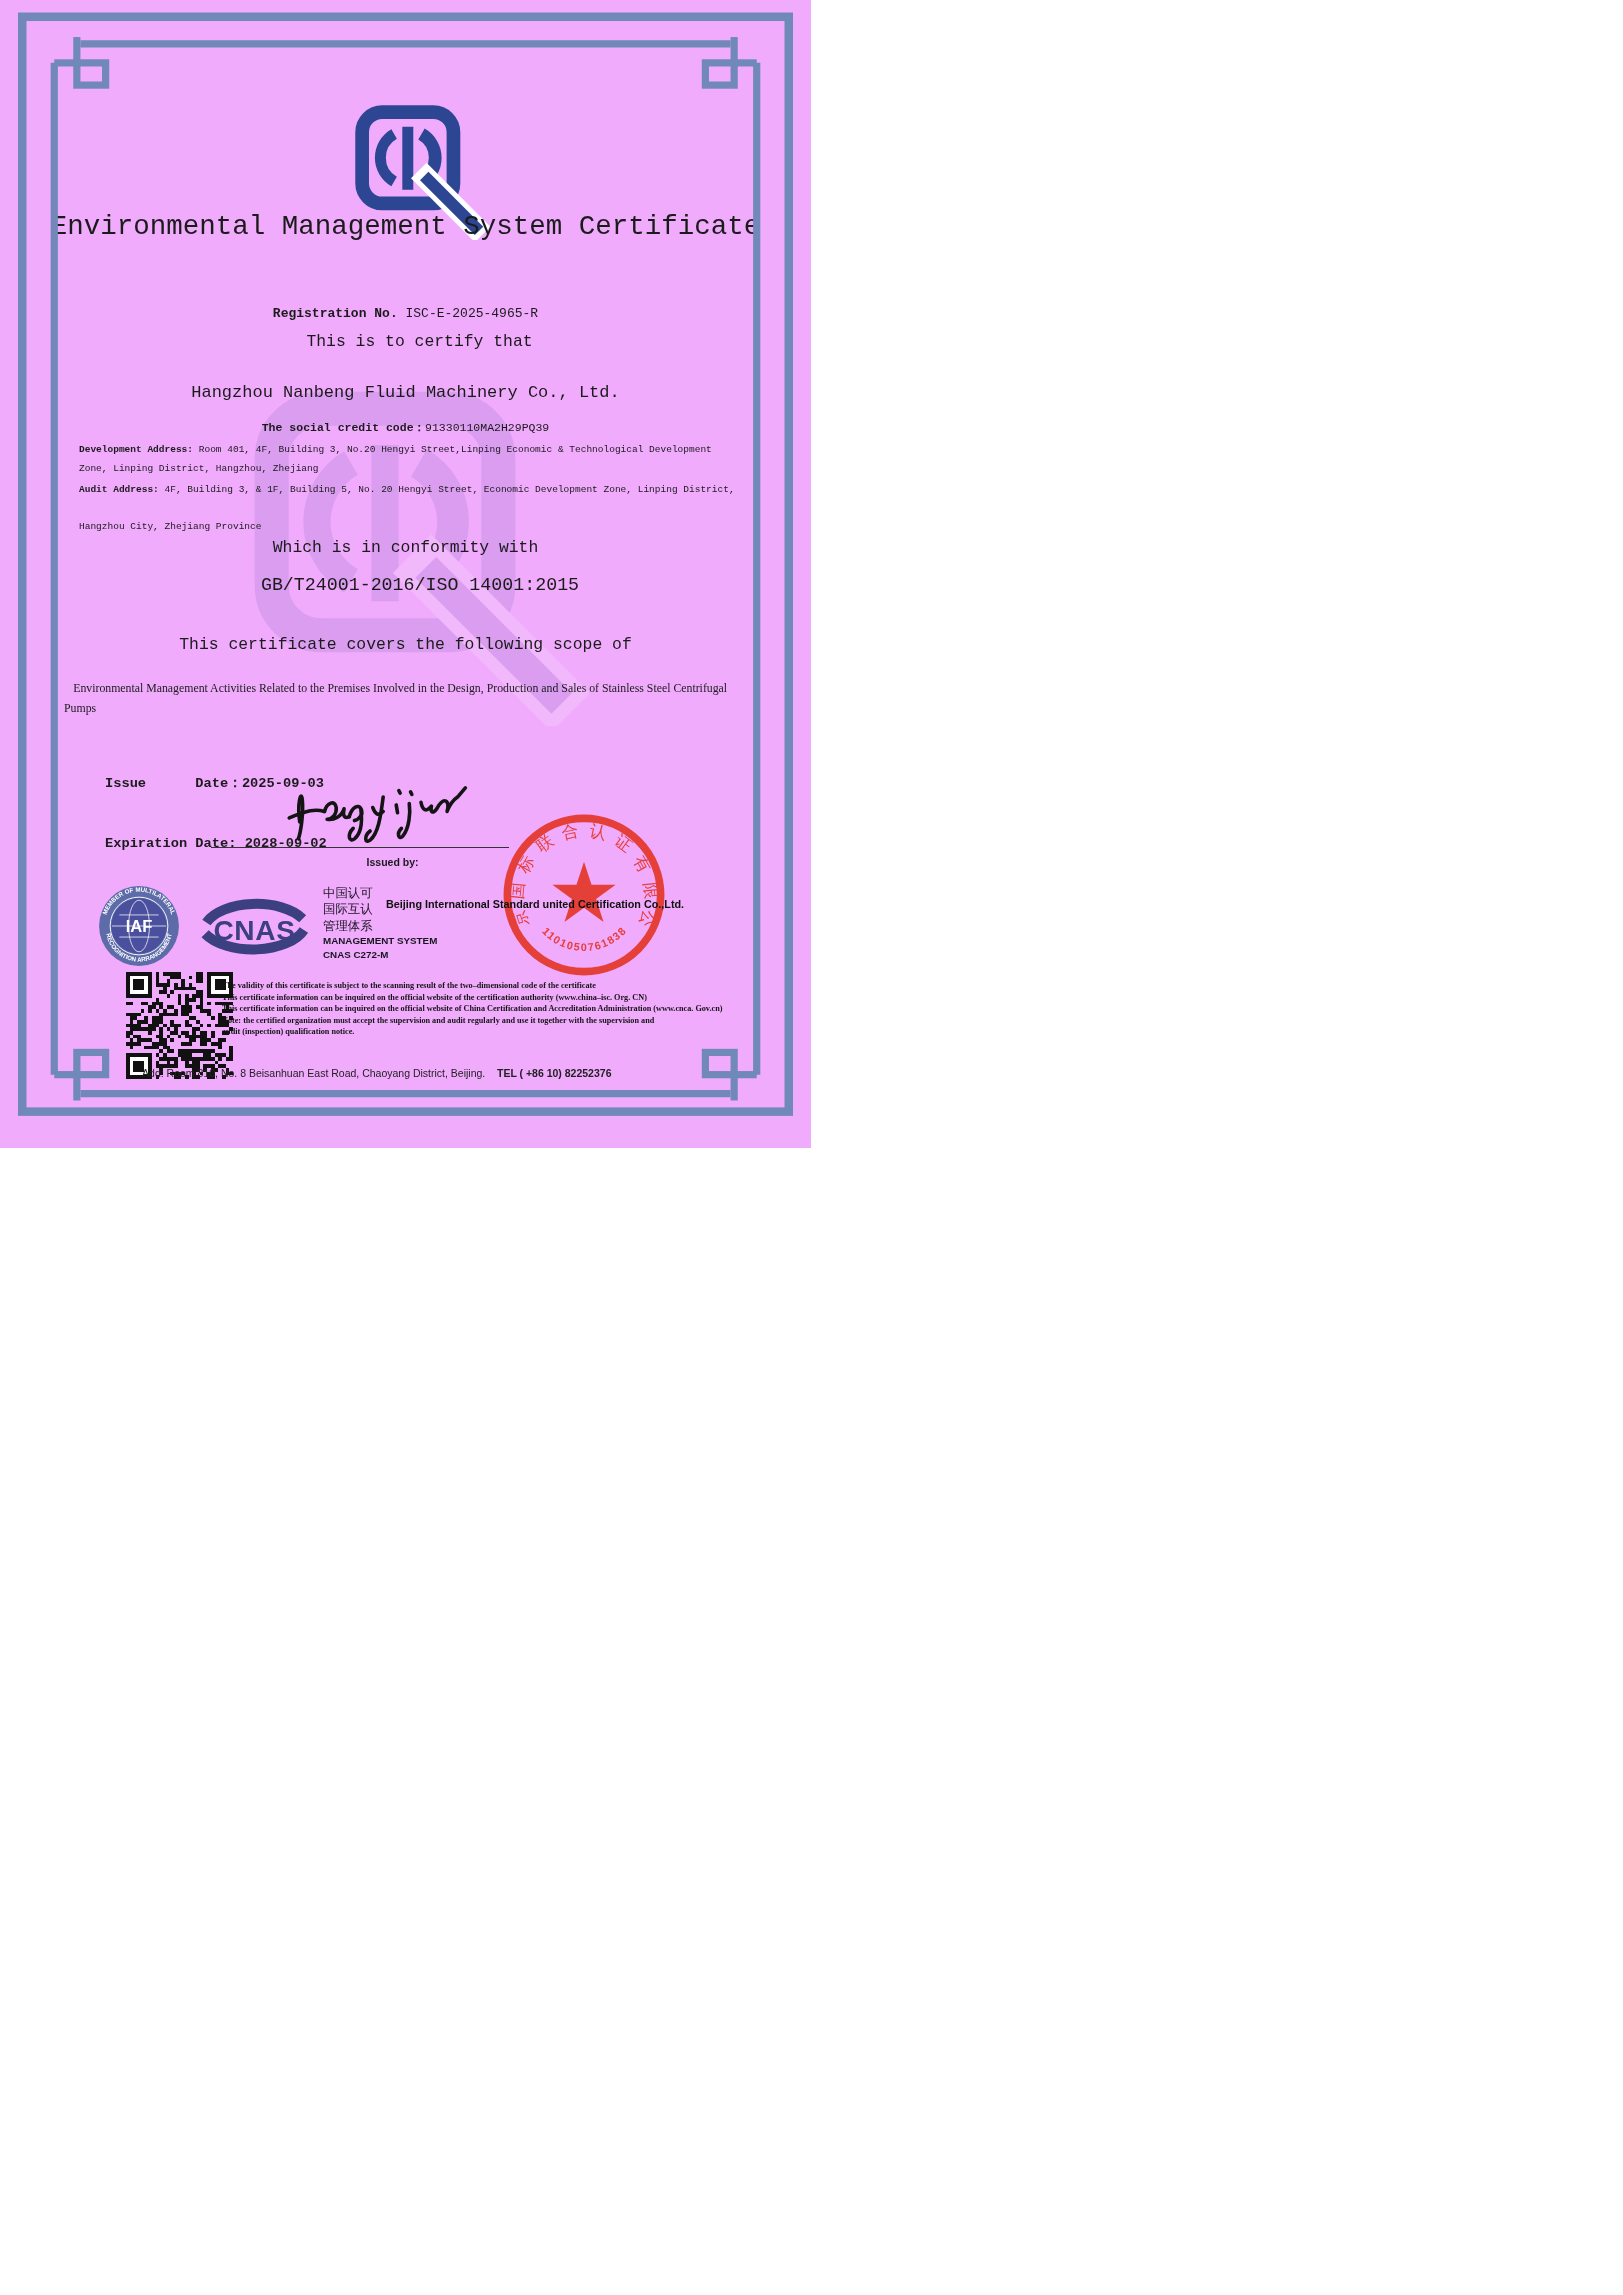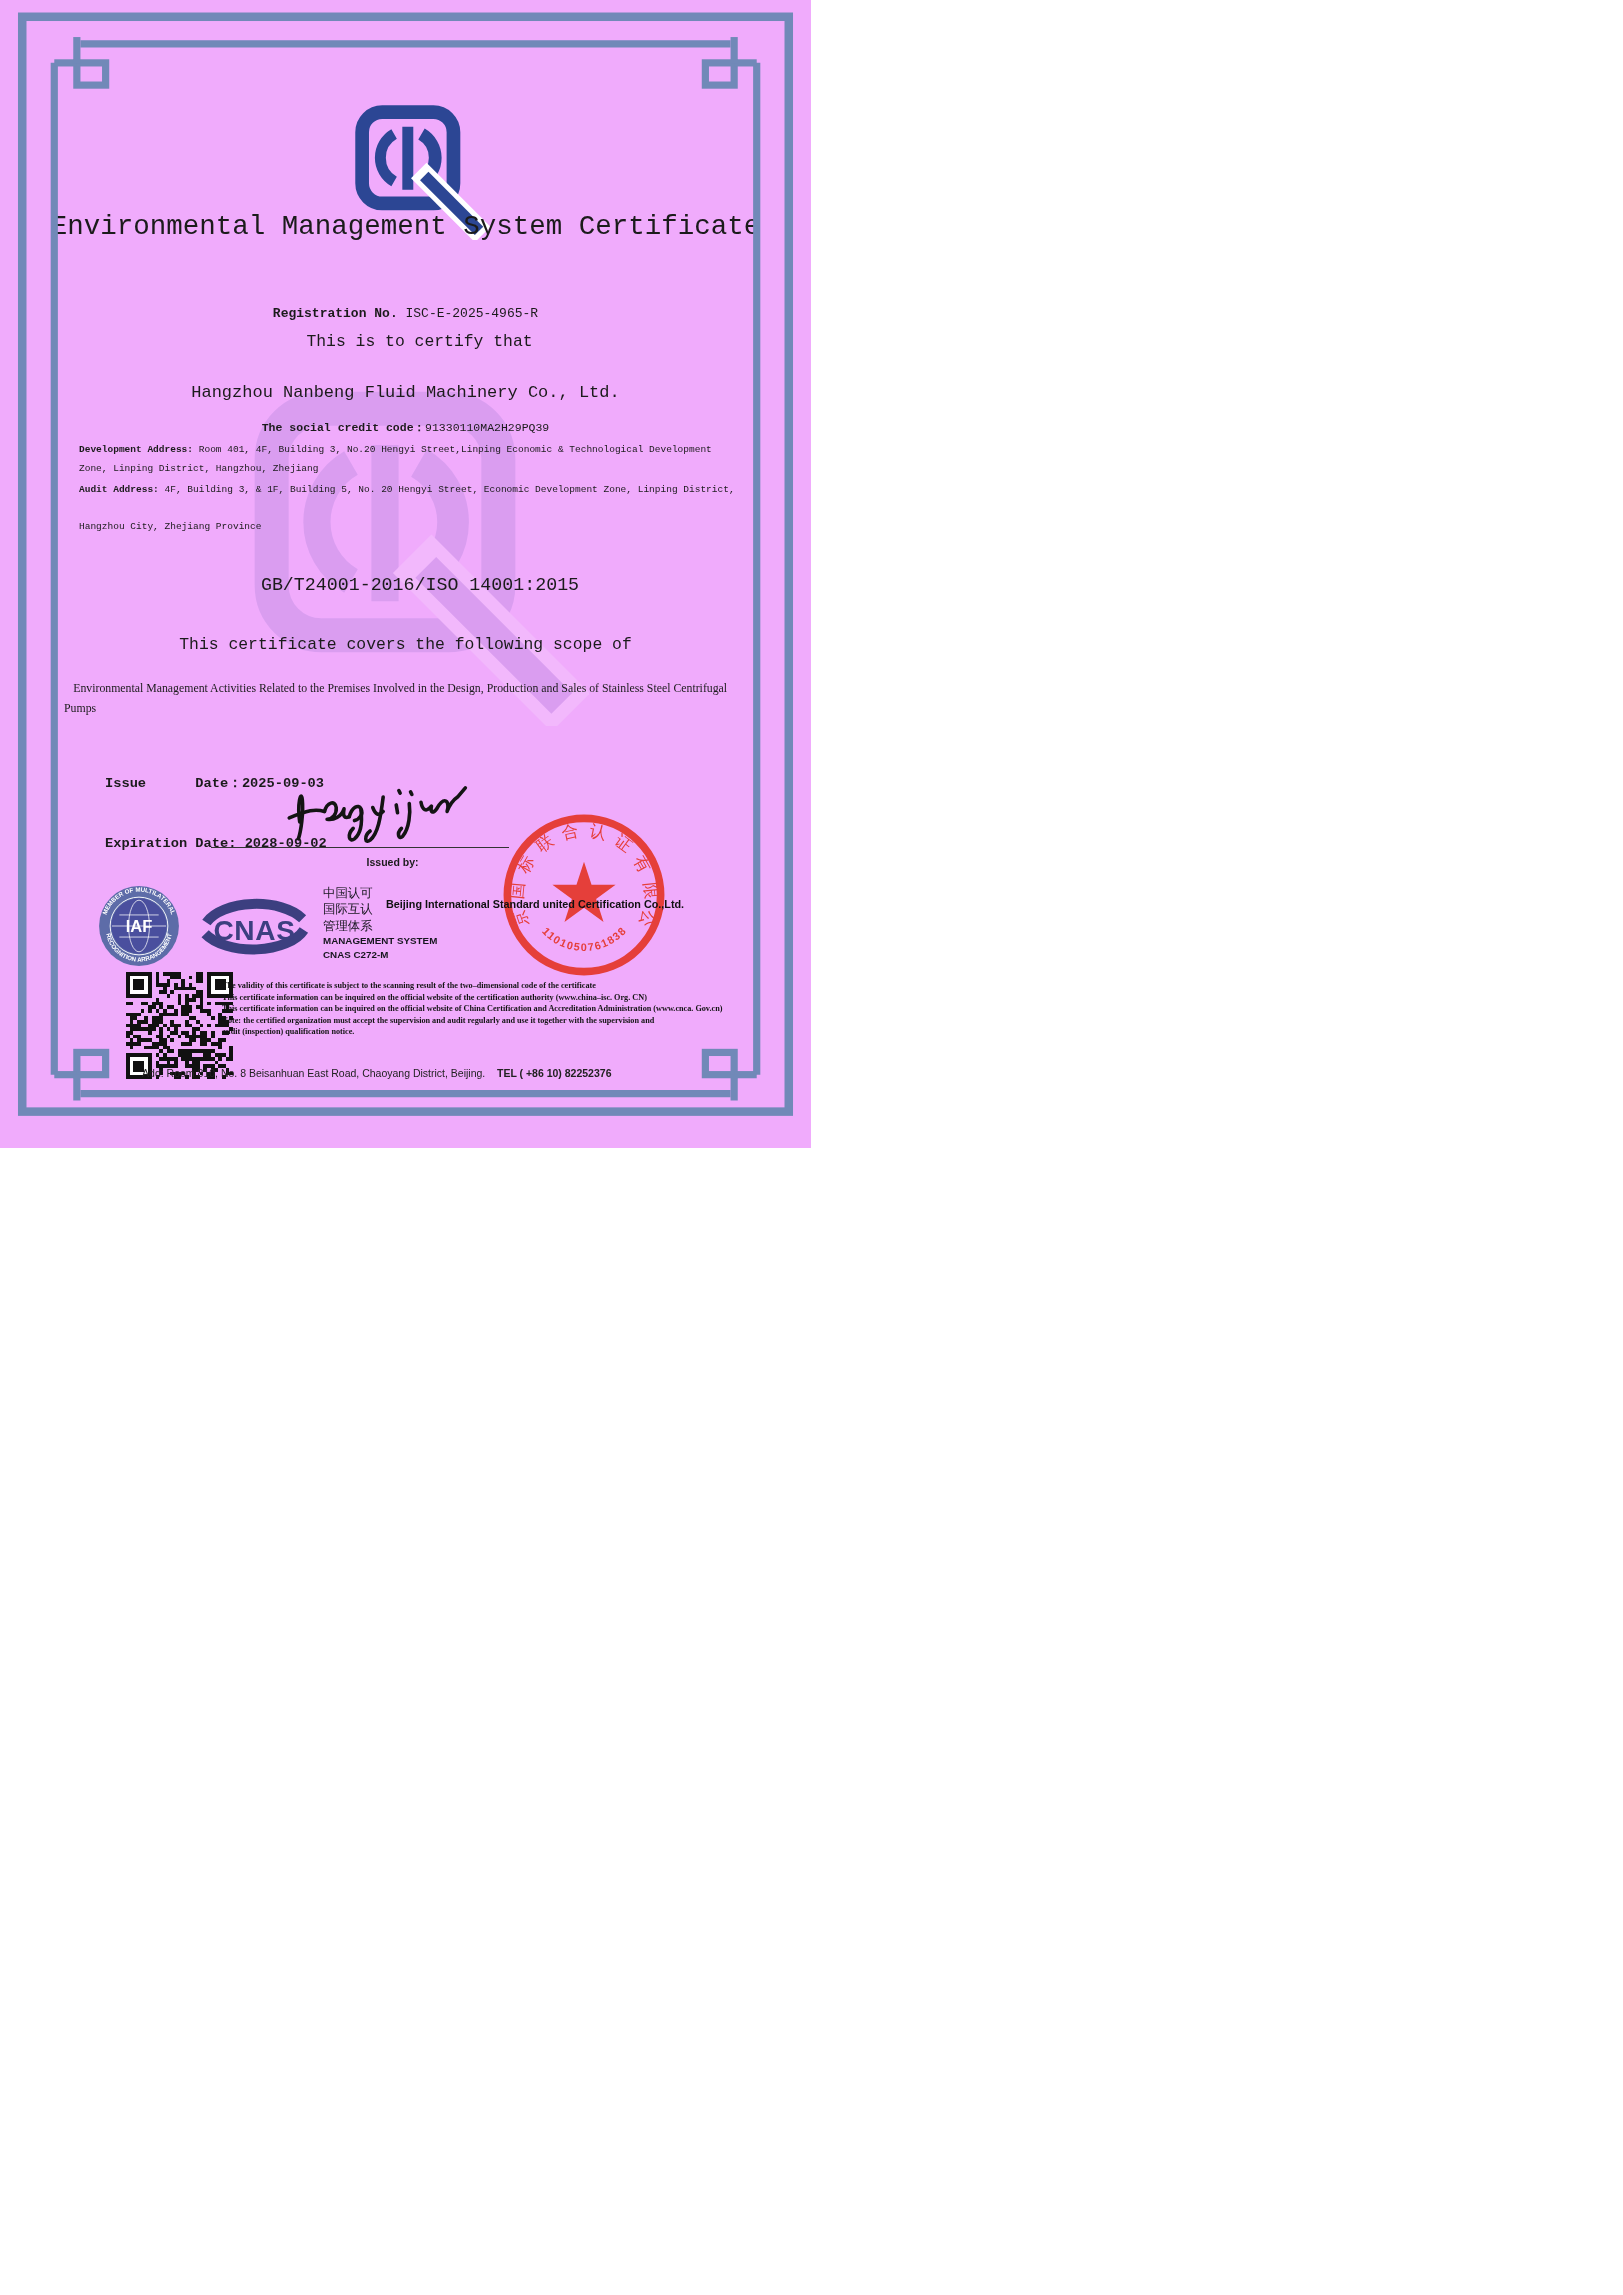--- a/index.html
+++ b/index.html
@@ -112,6 +112,7 @@
   </div>
   <div class="abs z3 addr" style="top:517px;">Hangzhou City, Zhejiang Province</div>
 
+  <div class="abs ctr z3 conform" style="top:538px;">Which is in conformity with</div>
 
   <div class="abs ctr z3 standard" style="top:575px;">GB/T24001-2016/ISO 14001:2015</div>
 

